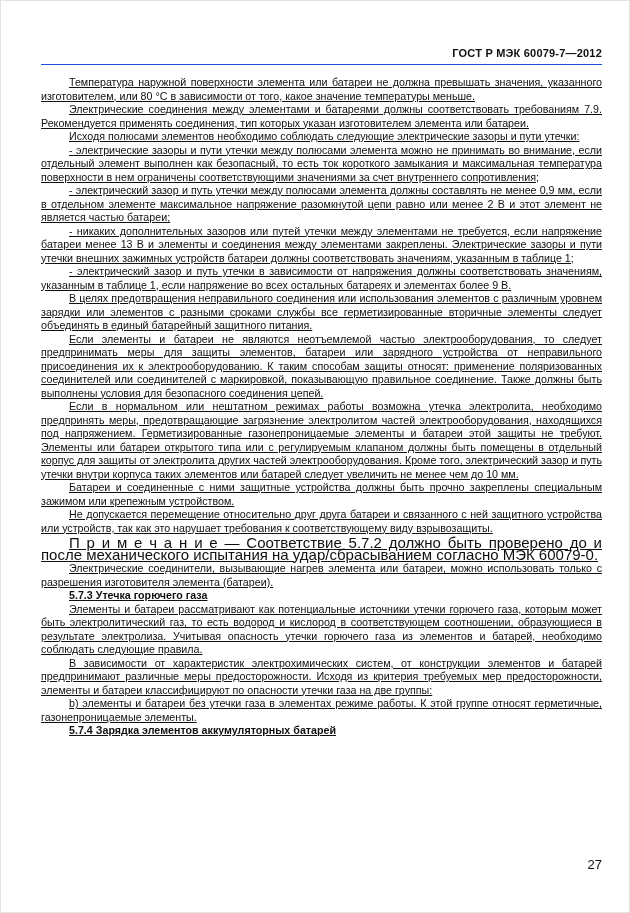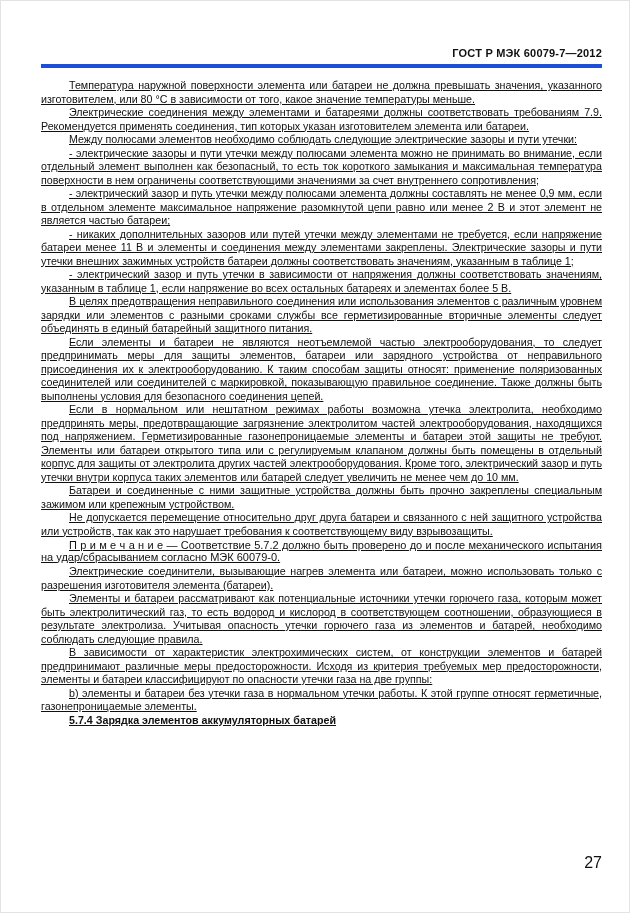--- a/index.html
+++ b/index.html
@@ -25,7 +25,7 @@
     font-size: 11px;
     letter-spacing: 0.2px;
     padding-bottom: 5px;
-    border-bottom: 4px solid #1d4ed8;
+    border-bottom: 1px solid #1d4ed8;
     margin-bottom: 11px;
   }
   .doc-body {

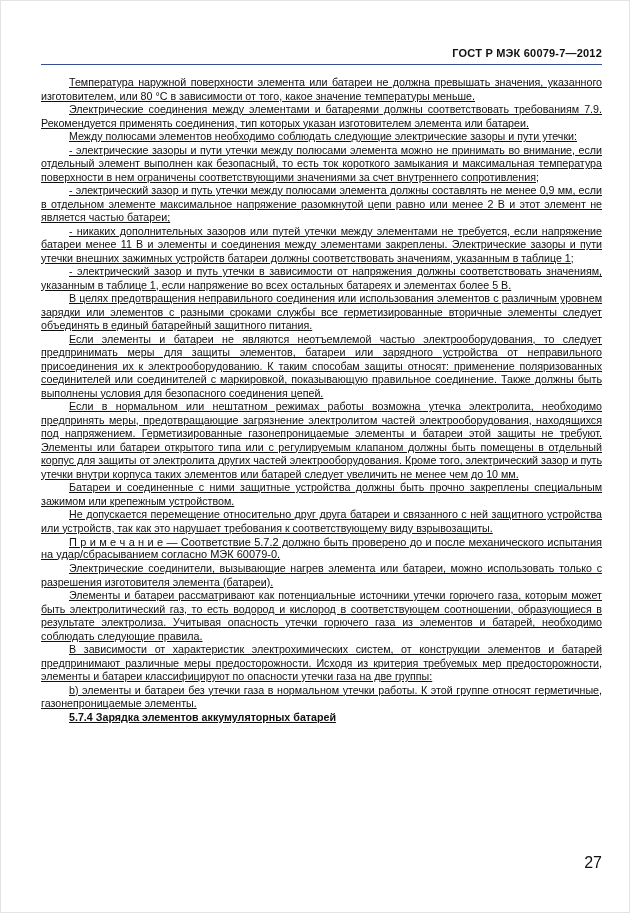--- a/index.html
+++ b/index.html
@@ -58,7 +58,7 @@
   <div class="doc-body">
     <p class="para">Температура наружной поверхности элемента или батареи не должна превышать значения, указанного изготовителем, или 80 °С в зависимости от того, какое значение температуры меньше.</p>
     <p class="para">Электрические соединения между элементами и батареями должны соответствовать требованиям 7.9. Рекомендуется применять соединения, тип которых указан изготовителем элемента или батареи.</p>
-    <p class="para">Между полюсами элементов необходимо соблюдать следующие электрические зазоры и пути утечки:</p>
+    <p class="para">Исходя полюсами элементов необходимо соблюдать следующие электрические зазоры и пути утечки:</p>
     <p class="para">- электрические зазоры и пути утечки между полюсами элемента можно не принимать во внимание, если отдельный элемент выполнен как безопасный, то есть ток короткого замыкания и максимальная температура поверхности в нем ограничены соответствующими значениями за счет внутреннего сопротивления;</p>
     <p class="para">- электрический зазор и путь утечки между полюсами элемента должны составлять не менее 0,9 мм, если в отдельном элементе максимальное напряжение разомкнутой цепи равно или менее 2 В и этот элемент не является частью батареи;</p>
     <p class="para">- никаких дополнительных зазоров или путей утечки между элементами не требуется, если напряжение батареи менее 11 В и элементы и соединения между элементами закреплены. Электрические зазоры и пути утечки внешних зажимных устройств батареи должны соответствовать значениям, указанным в таблице 1;</p>

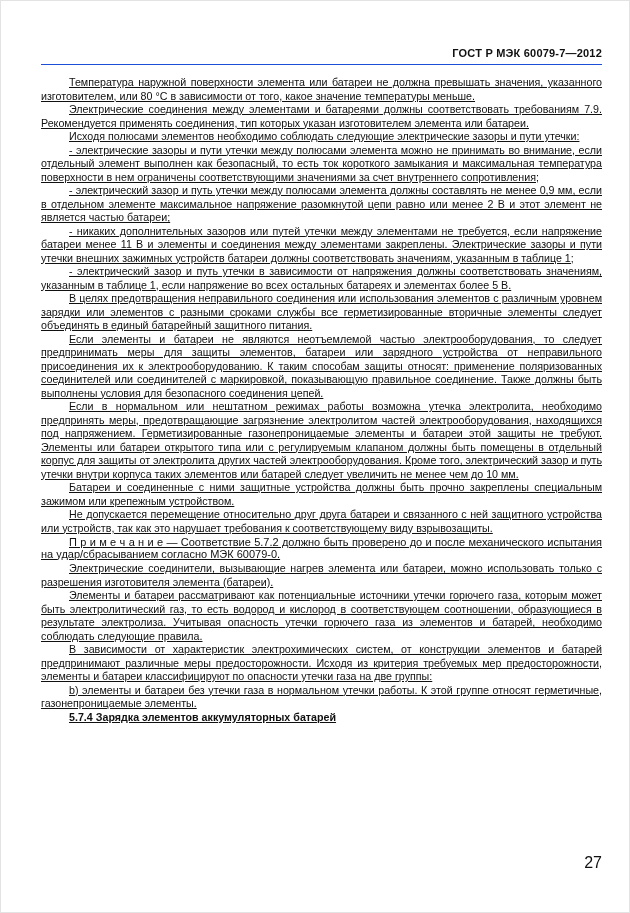--- a/index.html
+++ b/index.html
@@ -61,7 +61,7 @@
     <p class="para">Исходя полюсами элементов необходимо соблюдать следующие электрические зазоры и пути утечки:</p>
     <p class="para">- электрические зазоры и пути утечки между полюсами элемента можно не принимать во внимание, если отдельный элемент выполнен как безопасный, то есть ток короткого замыкания и максимальная температура поверхности в нем ограничены соответствующими значениями за счет внутреннего сопротивления;</p>
     <p class="para">- электрический зазор и путь утечки между полюсами элемента должны составлять не менее 0,9 мм, если в отдельном элементе максимальное напряжение разомкнутой цепи равно или менее 2 В и этот элемент не является частью батареи;</p>
-    <p class="para">- никаких дополнительных зазоров или путей утечки между элементами не требуется, если напряжение батареи менее 11 В и элементы и соединения между элементами закреплены. Электрические зазоры и пути утечки внешних зажимных устройств батареи должны соответствовать значениям, указанным в таблице 1;</p>
+    <p class="para">- никаких дополнительных зазоров или путей утечки между элементами не требуется, если напряжение батареи менее 13 В и элементы и соединения между элементами закреплены. Электрические зазоры и пути утечки внешних зажимных устройств батареи должны соответствовать значениям, указанным в таблице 1;</p>
     <p class="para">- электрический зазор и путь утечки в зависимости от напряжения должны соответствовать значениям, указанным в таблице 1, если напряжение во всех остальных батареях и элементах более 5 В.</p>
     <p class="para">В целях предотвращения неправильного соединения или использования элементов с различным уровнем зарядки или элементов с разными сроками службы все герметизированные вторичные элементы следует объединять в единый батарейный защитного питания.</p>
     <p class="para">Если элементы и батареи не являются неотъемлемой частью электрооборудования, то следует предпринимать меры для защиты элементов, батареи или зарядного устройства от неправильного присоединения их к электрооборудованию. К таким способам защиты относят: применение поляризованных соединителей или соединителей с маркировкой, показывающую правильное соединение. Также должны быть выполнены условия для безопасного соединения цепей.</p>

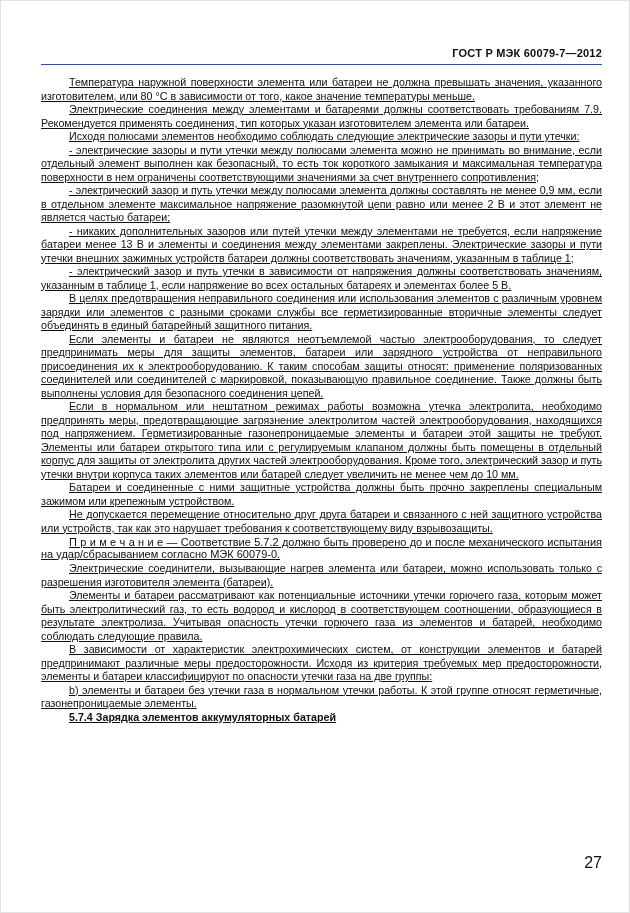--- a/index.html
+++ b/index.html
@@ -62,7 +62,7 @@
     <p class="para">- электрические зазоры и пути утечки между полюсами элемента можно не принимать во внимание, если отдельный элемент выполнен как безопасный, то есть ток короткого замыкания и максимальная температура поверхности в нем ограничены соответствующими значениями за счет внутреннего сопротивления;</p>
     <p class="para">- электрический зазор и путь утечки между полюсами элемента должны составлять не менее 0,9 мм, если в отдельном элементе максимальное напряжение разомкнутой цепи равно или менее 2 В и этот элемент не является частью батареи;</p>
     <p class="para">- никаких дополнительных зазоров или путей утечки между элементами не требуется, если напряжение батареи менее 13 В и элементы и соединения между элементами закреплены. Электрические зазоры и пути утечки внешних зажимных устройств батареи должны соответствовать значениям, указанным в таблице 1;</p>
-    <p class="para">- электрический зазор и путь утечки в зависимости от напряжения должны соответствовать значениям, указанным в таблице 1, если напряжение во всех остальных батареях и элементах более 5 В.</p>
+    <p class="para">- электрический зазор и путь утечки в зависимости от напряжения должны соответствовать значениям, указанным в таблице 1, если напряжение во всех остальных батареях и элементах более 9 В.</p>
     <p class="para">В целях предотвращения неправильного соединения или использования элементов с различным уровнем зарядки или элементов с разными сроками службы все герметизированные вторичные элементы следует объединять в единый батарейный защитного питания.</p>
     <p class="para">Если элементы и батареи не являются неотъемлемой частью электрооборудования, то следует предпринимать меры для защиты элементов, батареи или зарядного устройства от неправильного присоединения их к электрооборудованию. К таким способам защиты относят: применение поляризованных соединителей или соединителей с маркировкой, показывающую правильное соединение. Также должны быть выполнены условия для безопасного соединения цепей.</p>
     <p class="para">Если в нормальном или нештатном режимах работы возможна утечка электролита, необходимо предпринять меры, предотвращающие загрязнение электролитом частей электрооборудования, находящихся под напряжением. Герметизированные газонепроницаемые элементы и батареи этой защиты не требуют. Элементы или батареи открытого типа или с регулируемым клапаном должны быть помещены в отдельный корпус для защиты от электролита других частей электрооборудования. Кроме того, электрический зазор и путь утечки внутри корпуса таких элементов или батарей следует увеличить не менее чем до 10 мм.</p>

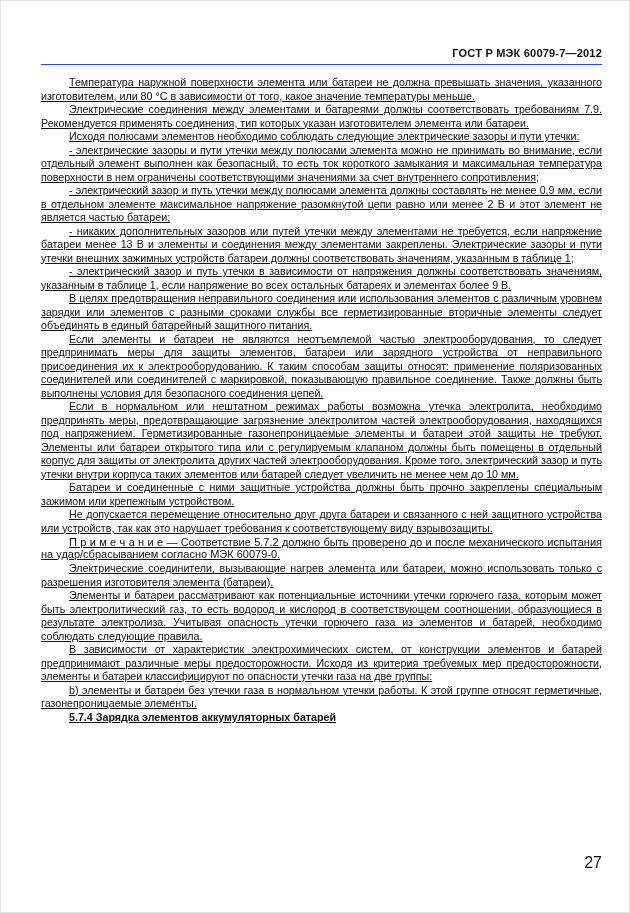--- a/index.html
+++ b/index.html
@@ -36,7 +36,7 @@
   .para { text-indent: 28px; text-decoration: underline; }
   .heading { font-weight: bold; }
   .note {
-    font-size: 11px;
+    font-size: 15px;
     line-height: 11.6px;
     margin: 2px 0;
   }

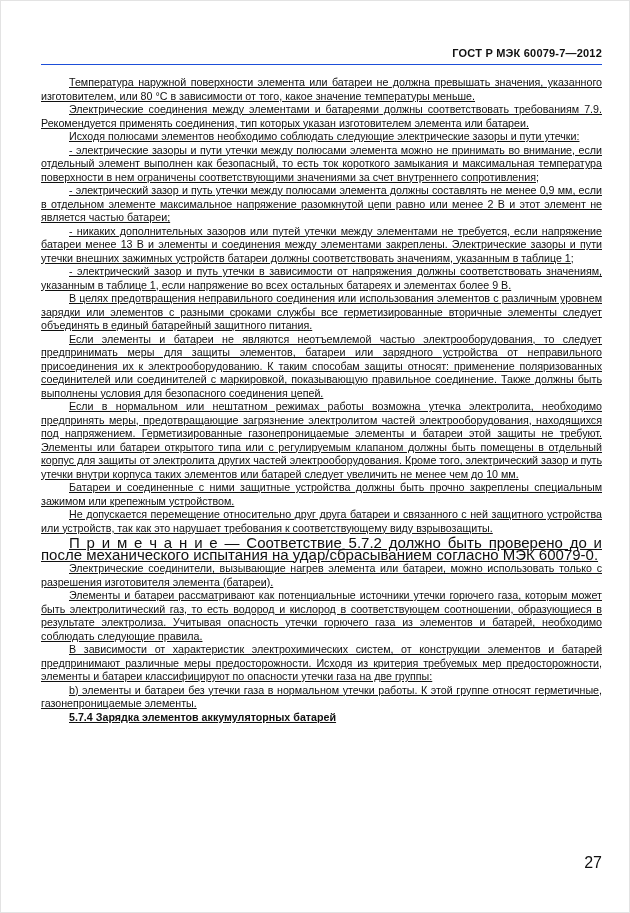--- a/index.html
+++ b/index.html
@@ -70,6 +70,7 @@
     <p class="para">Не допускается перемещение относительно друг друга батареи и связанного с ней защитного устройства или устройств, так как это нарушает требования к соответствующему виду взрывозащиты.</p>
     <p class="para note">П р и м е ч а н и е — Соответствие 5.7.2 должно быть проверено до и после механического испытания на удар/сбрасыванием согласно МЭК 60079-0.</p>
     <p class="para">Электрические соединители, вызывающие нагрев элемента или батареи, можно использовать только с разрешения изготовителя элемента (батареи).</p>
+    <p class="para heading">5.7.3 Утечка горючего газа</p>
     <p class="para">Элементы и батареи рассматривают как потенциальные источники утечки горючего газа, которым может быть электролитический газ, то есть водород и кислород в соответствующем соотношении, образующиеся в результате электролиза. Учитывая опасность утечки горючего газа из элементов и батарей, необходимо соблюдать следующие правила.</p>
     <p class="para">В зависимости от характеристик электрохимических систем, от конструкции элементов и батарей предпринимают различные меры предосторожности. Исходя из критерия требуемых мер предосторожности, элементы и батареи классифицируют по опасности утечки газа на две группы:</p>
     <p class="para">b) элементы и батареи без утечки газа в нормальном утечки работы. К этой группе относят герметичные, газонепроницаемые элементы.</p>

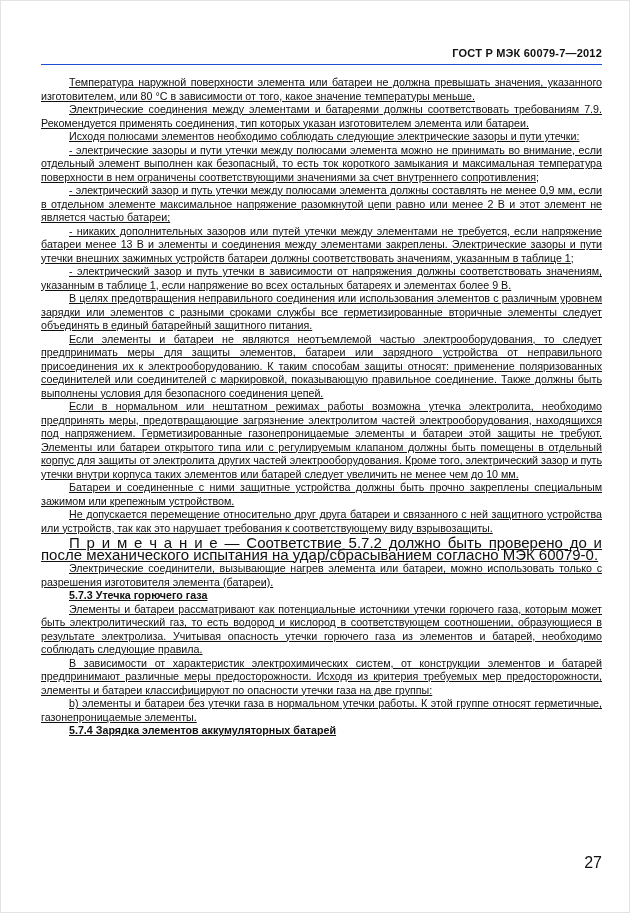--- a/index.html
+++ b/index.html
@@ -73,7 +73,7 @@
     <p class="para heading">5.7.3 Утечка горючего газа</p>
     <p class="para">Элементы и батареи рассматривают как потенциальные источники утечки горючего газа, которым может быть электролитический газ, то есть водород и кислород в соответствующем соотношении, образующиеся в результате электролиза. Учитывая опасность утечки горючего газа из элементов и батарей, необходимо соблюдать следующие правила.</p>
     <p class="para">В зависимости от характеристик электрохимических систем, от конструкции элементов и батарей предпринимают различные меры предосторожности. Исходя из критерия требуемых мер предосторожности, элементы и батареи классифицируют по опасности утечки газа на две группы:</p>
-    <p class="para">b) элементы и батареи без утечки газа в нормальном утечки работы. К этой группе относят герметичные, газонепроницаемые элементы.</p>
+    <p class="para">b) элементы и батареи без утечки газа в элементах режиме работы. К этой группе относят герметичные, газонепроницаемые элементы.</p>
     <p class="para heading">5.7.4 Зарядка элементов аккумуляторных батарей</p>
   </div>
 

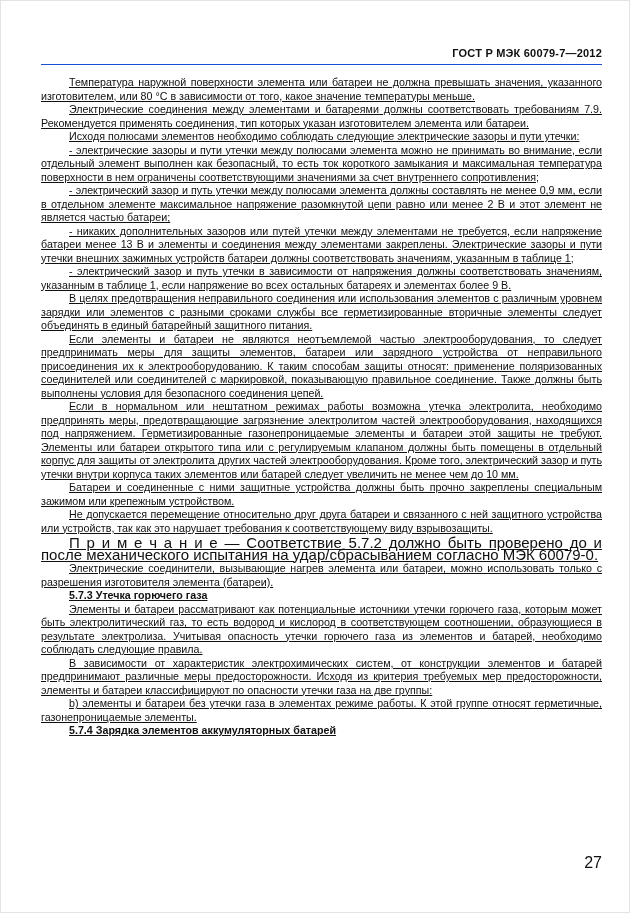--- a/index.html
+++ b/index.html
@@ -44,7 +44,7 @@
     position: absolute;
     right: 27px;
     bottom: 40px;
-    font-size: 16px;
+    font-size: 13px;
     color: #101010;
   }
 </style>

